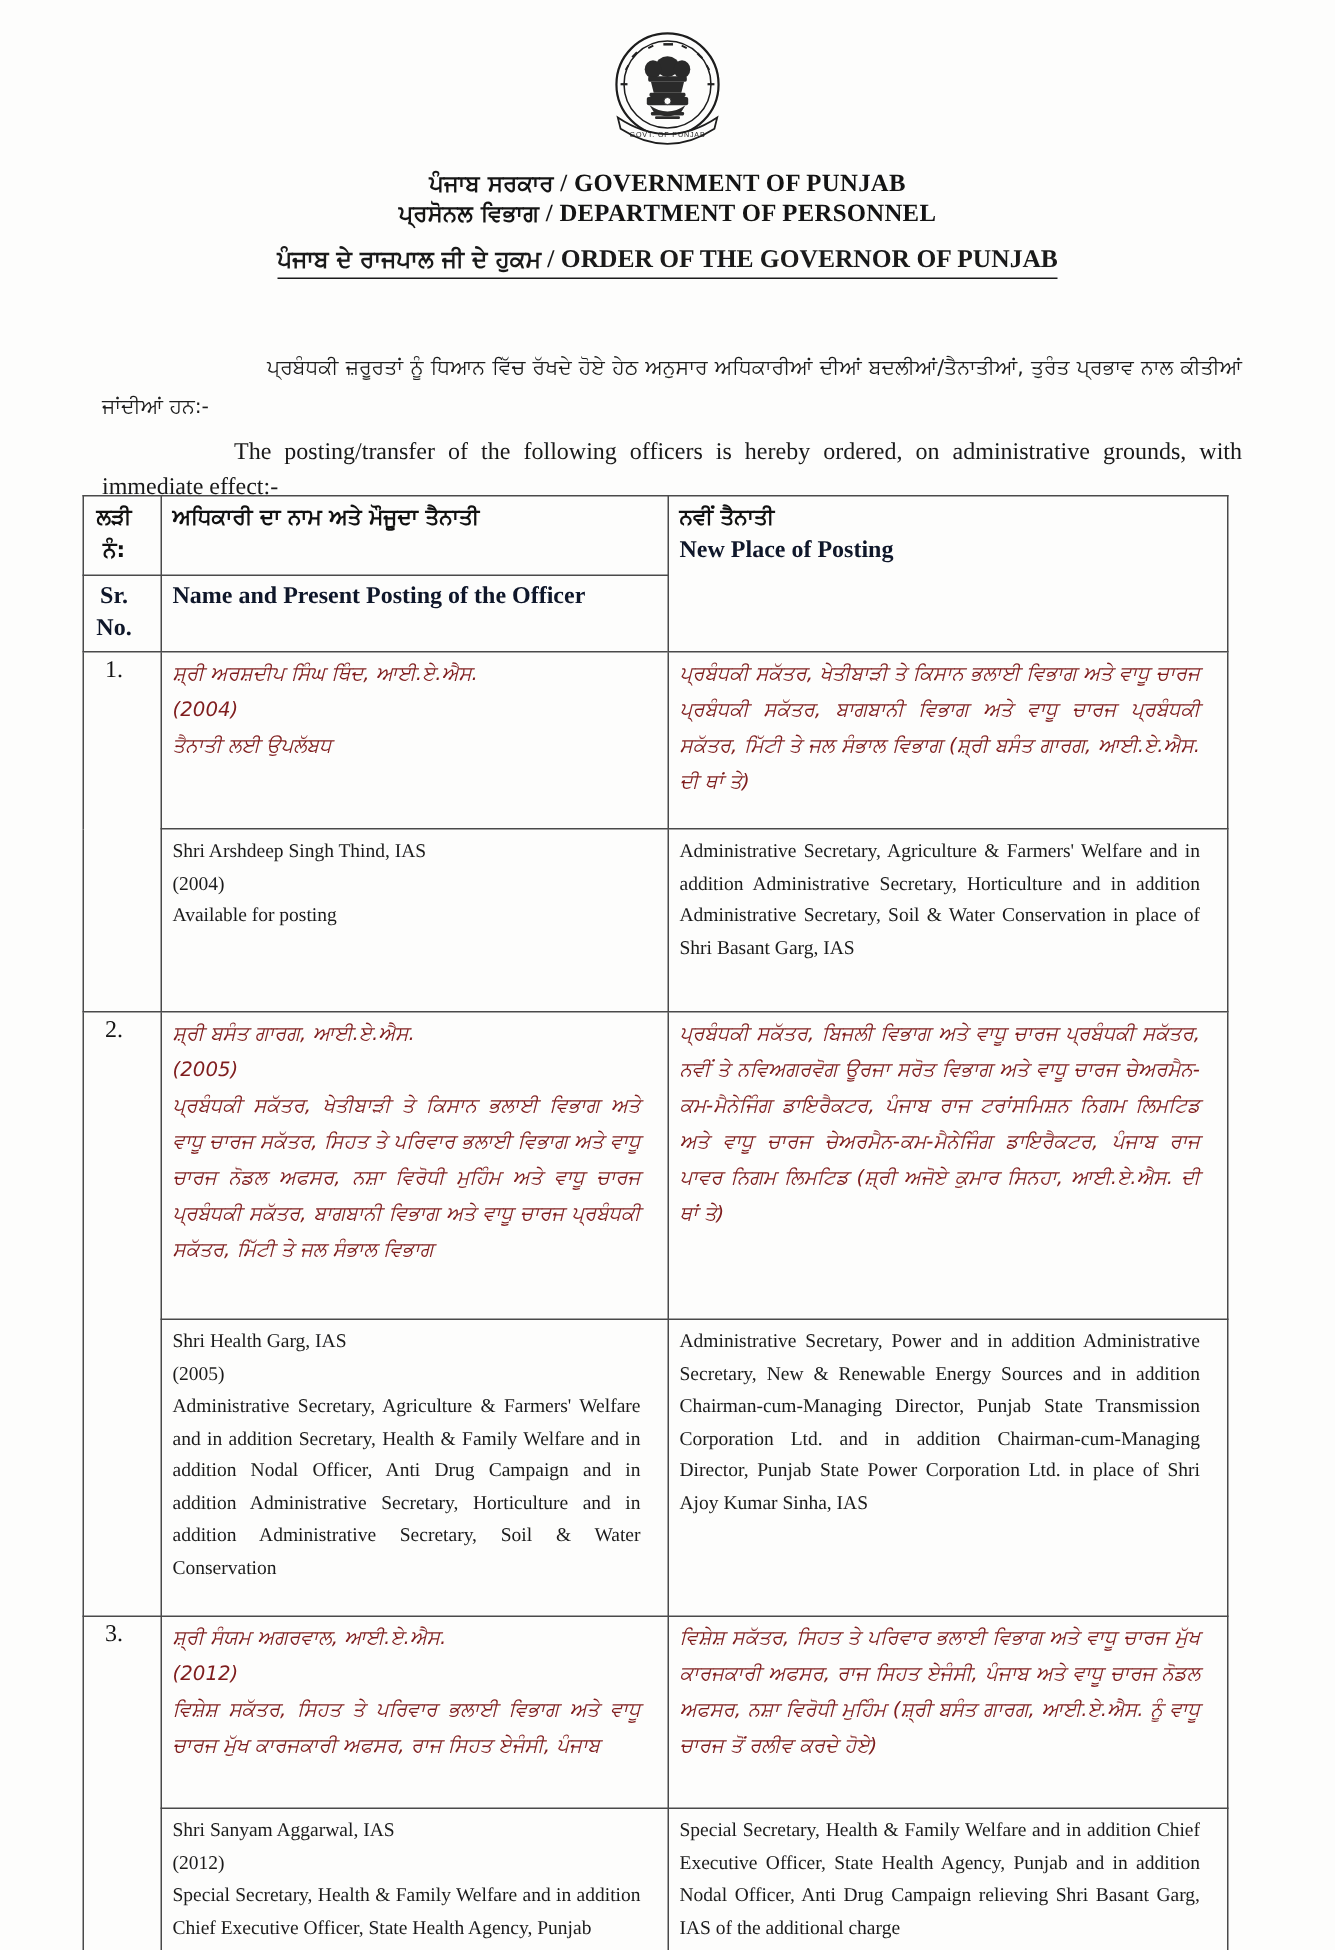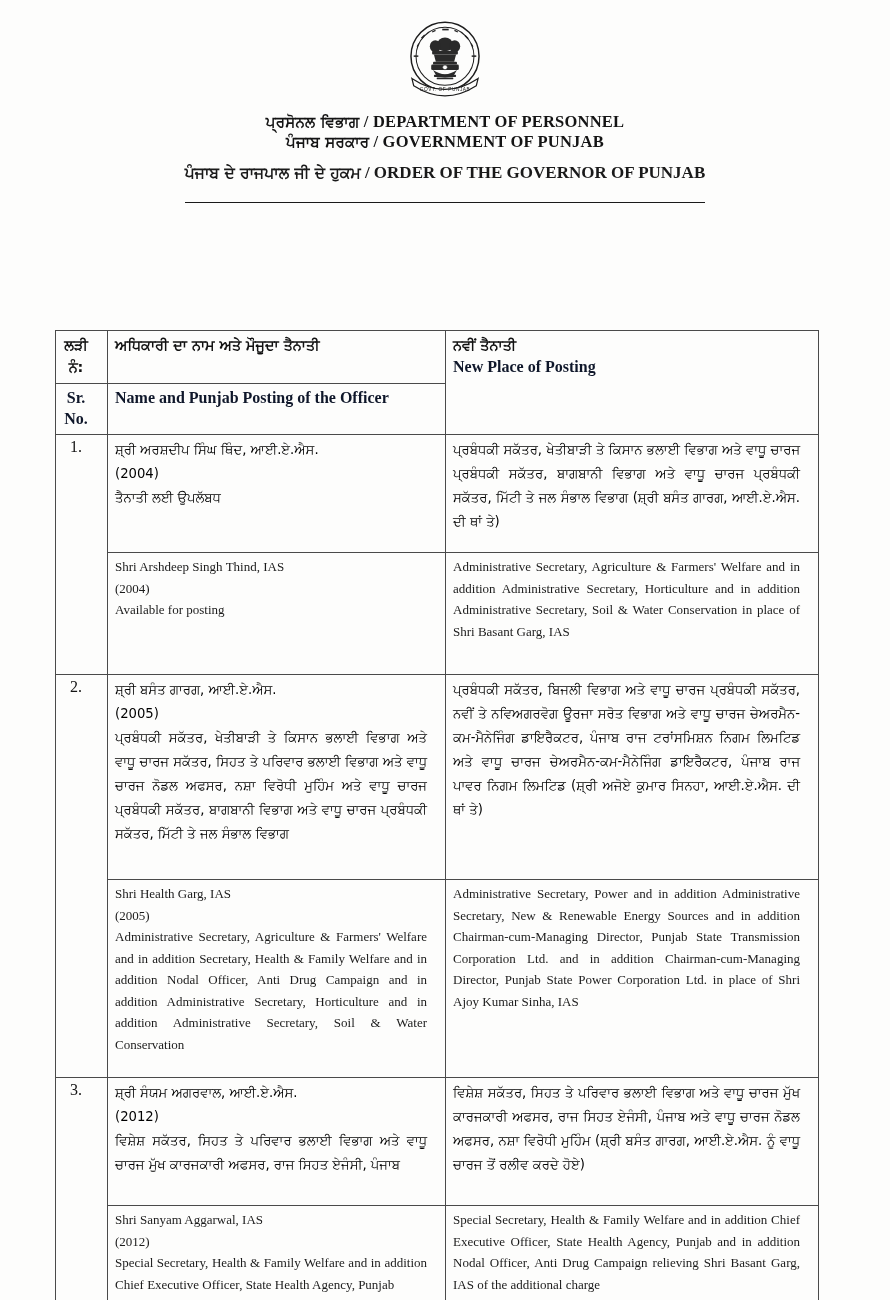--- a/index.html
+++ b/index.html
@@ -206,12 +206,12 @@
 
   <div class="header">
     <div class="hdr-line">
+      <span class="gur">ਪੰਜਾਬ ਸਰਕਾਰ</span>
+      <span>/ GOVERNMENT OF PUNJAB</span>
+    </div>
+    <div class="hdr-line">
       <span class="gur">ਪ੍ਰਸੋਨਲ ਵਿਭਾਗ</span>
       <span>/ DEPARTMENT OF PERSONNEL</span>
-    </div>
-    <div class="hdr-line">
-      <span class="gur">ਪੰਜਾਬ ਸਰਕਾਰ</span>
-      <span>/ GOVERNMENT OF PUNJAB</span>
     </div>
     <div class="order-title">
       <span class="gur">ਪੰਜਾਬ ਦੇ ਰਾਜਪਾਲ ਜੀ ਦੇ ਹੁਕਮ</span>

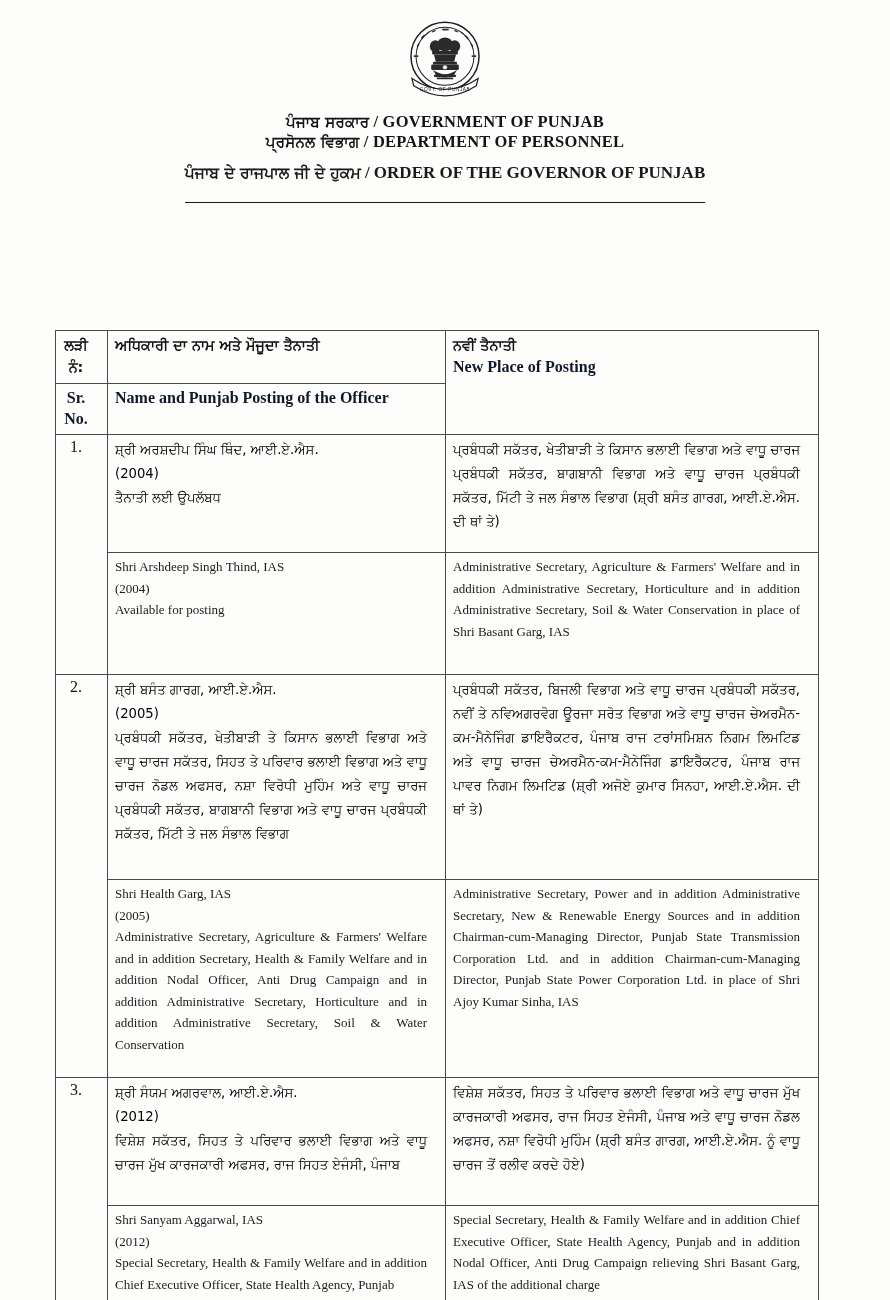--- a/index.html
+++ b/index.html
@@ -52,7 +52,7 @@
     font-size: 17px;
     line-height: 21px;
     border-bottom: 1.6px solid #1a1a1a;
-    padding-bottom: 18px;
+    padding-bottom: 1px;
     white-space: nowrap;
   }
   .order-title .gur { font-family: "DejaVu Sans", sans-serif; font-size: 15.5px; font-weight: bold; }

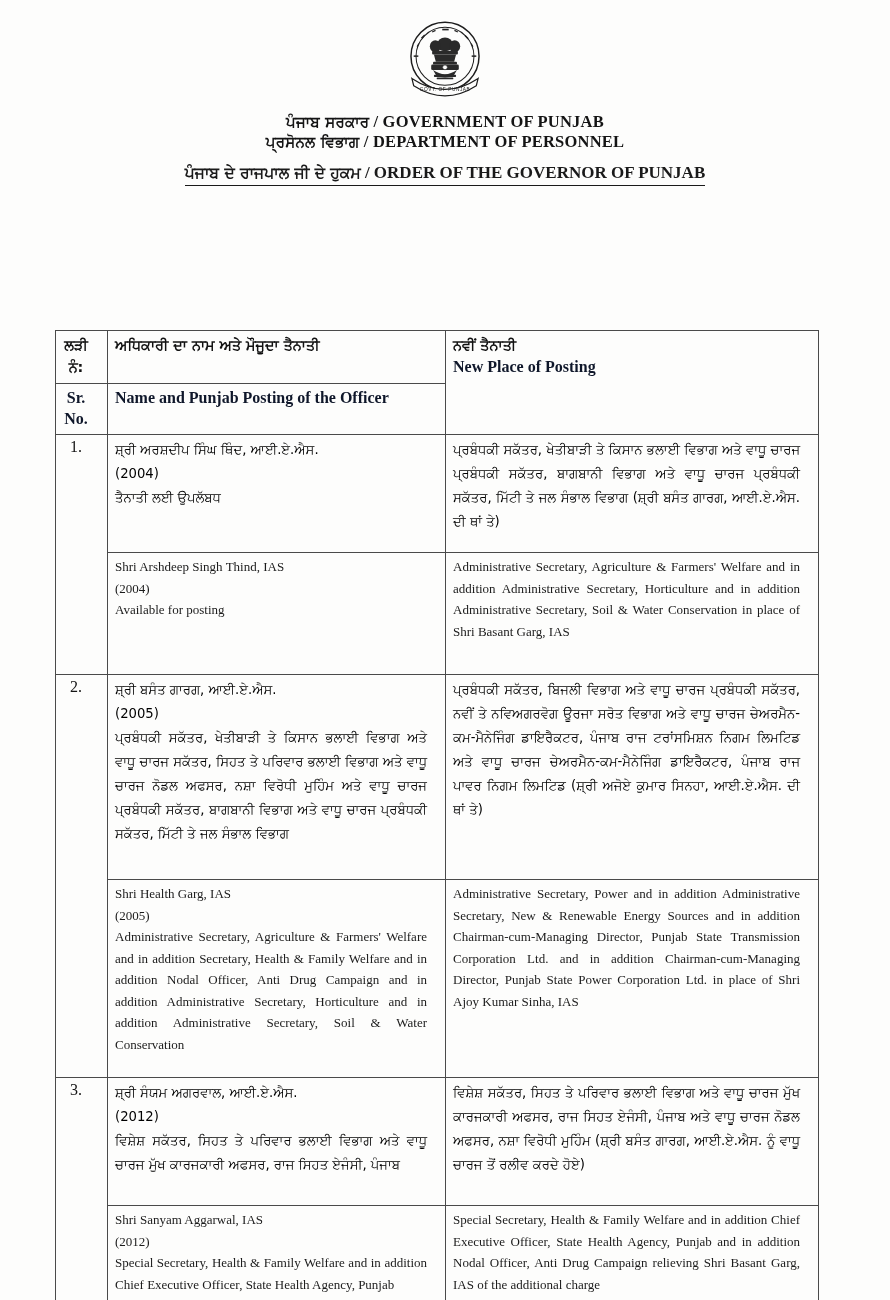--- a/index.html
+++ b/index.html
@@ -219,6 +219,7 @@
     </div>
   </div>
 
+  <div class="intro-pa">ਪ੍ਰਬੰਧਕੀ ਜ਼ਰੂਰਤਾਂ ਨੂੰ ਧਿਆਨ ਵਿੱਚ ਰੱਖਦੇ ਹੋਏ ਹੇਠ ਅਨੁਸਾਰ ਅਧਿਕਾਰੀਆਂ ਦੀਆਂ ਬਦਲੀਆਂ/ਤੈਨਾਤੀਆਂ, ਤੁਰੰਤ ਪ੍ਰਭਾਵ ਨਾਲ ਕੀਤੀਆਂ ਜਾਂਦੀਆਂ ਹਨ:-</div>
 
   <table class="orders">
     <colgroup>

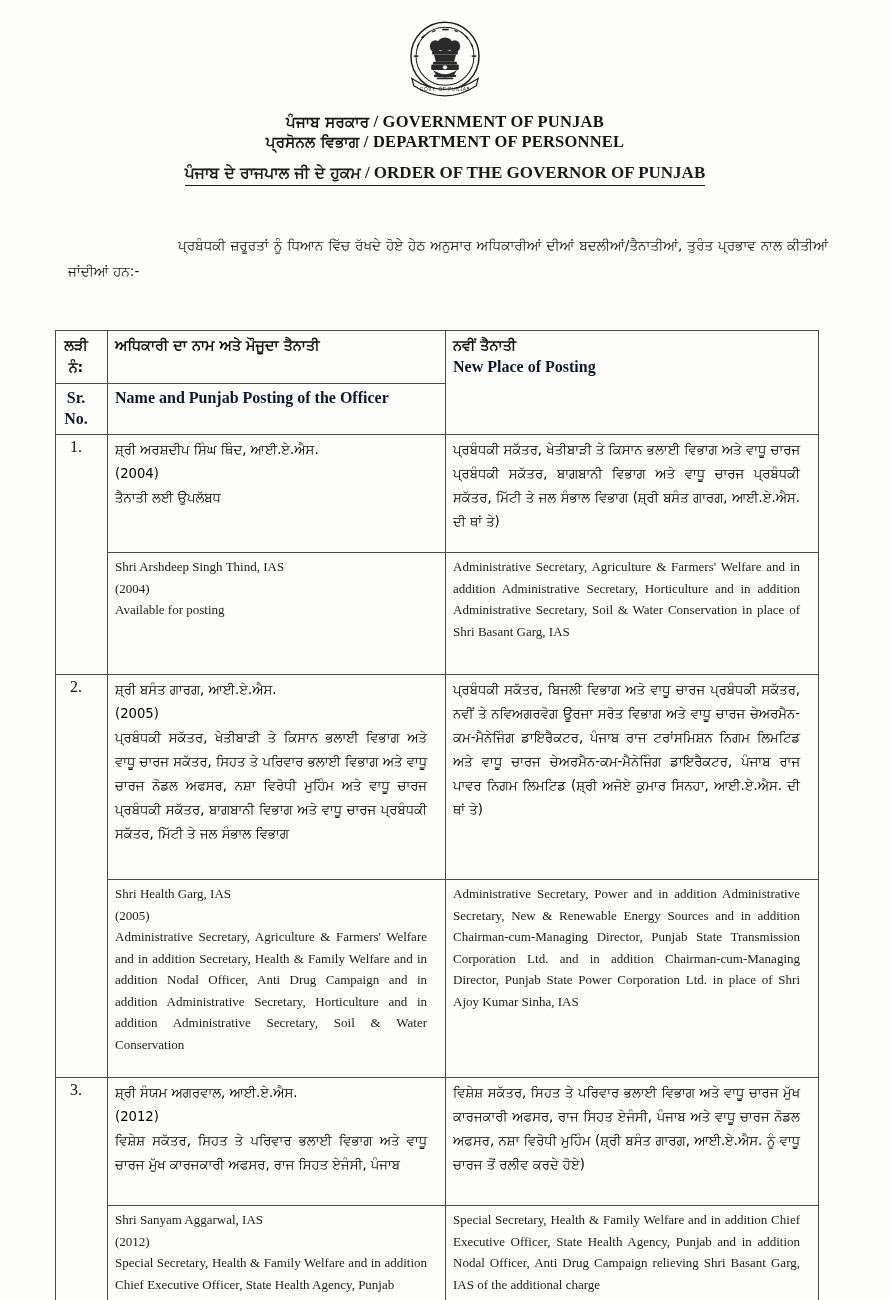--- a/index.html
+++ b/index.html
@@ -220,6 +220,7 @@
   </div>
 
   <div class="intro-pa">ਪ੍ਰਬੰਧਕੀ ਜ਼ਰੂਰਤਾਂ ਨੂੰ ਧਿਆਨ ਵਿੱਚ ਰੱਖਦੇ ਹੋਏ ਹੇਠ ਅਨੁਸਾਰ ਅਧਿਕਾਰੀਆਂ ਦੀਆਂ ਬਦਲੀਆਂ/ਤੈਨਾਤੀਆਂ, ਤੁਰੰਤ ਪ੍ਰਭਾਵ ਨਾਲ ਕੀਤੀਆਂ ਜਾਂਦੀਆਂ ਹਨ:-</div>
+  <div class="intro-en">The posting/transfer of the following officers is hereby ordered, on administrative grounds, with immediate effect:-</div>
 
   <table class="orders">
     <colgroup>

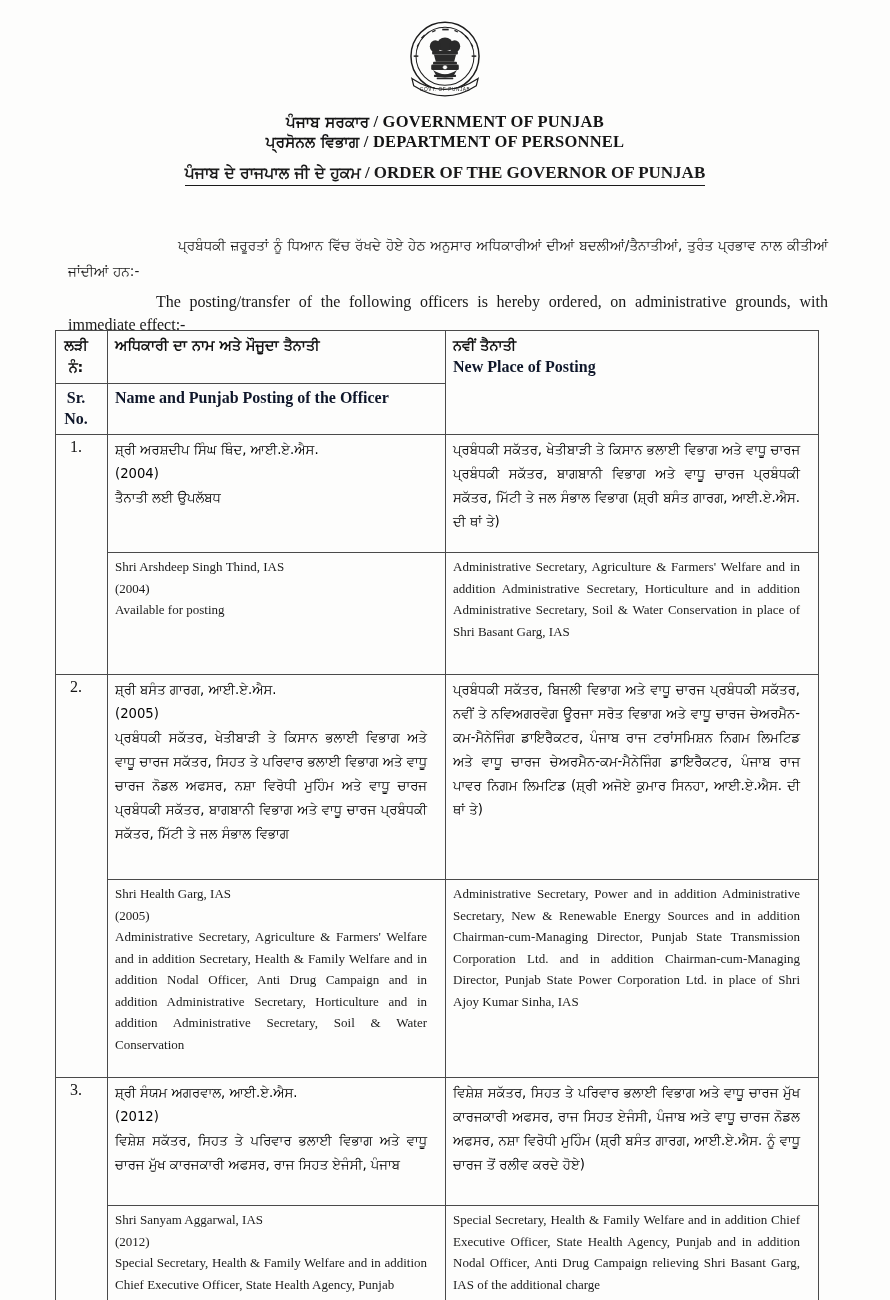--- a/index.html
+++ b/index.html
@@ -248,7 +248,7 @@
           <span class="hdr-cell-en">Sr. No.</span>
         </td>
         <td class="nb-top">
-          <span class="hdr-cell-en">Name and Punjab Posting of the Officer</span>
+          <span class="hdr-cell-en">Name and Present Posting of the Officer</span>
         </td>
       </tr>
 

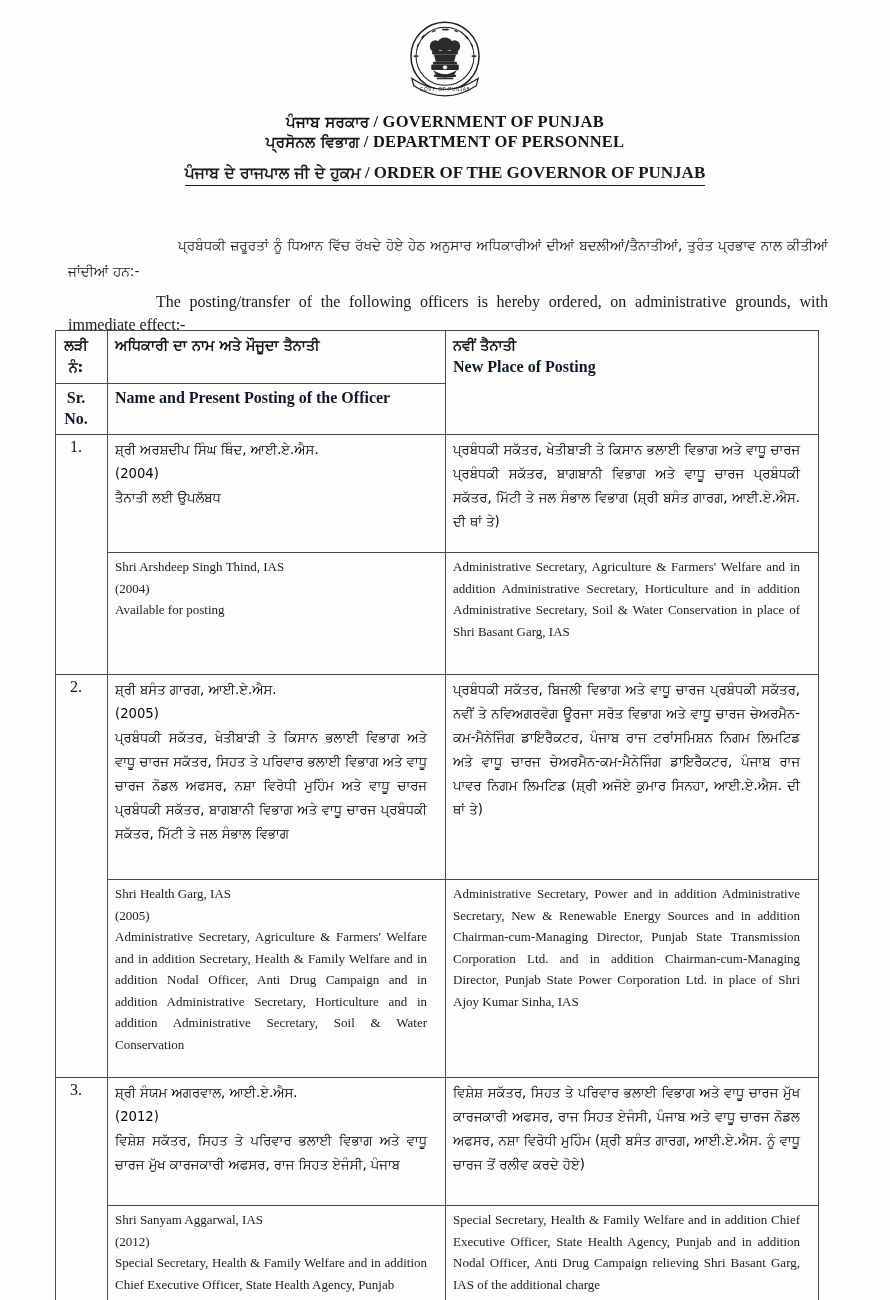--- a/index.html
+++ b/index.html
@@ -102,7 +102,8 @@
     font-size: 13.2px;
     line-height: 24px;
     text-align: justify;
-    color: #000000;
+    color: #7f1d1d;
+    font-style: italic;
   }
   .cell-en {
     font-family: "Liberation Serif", serif;

